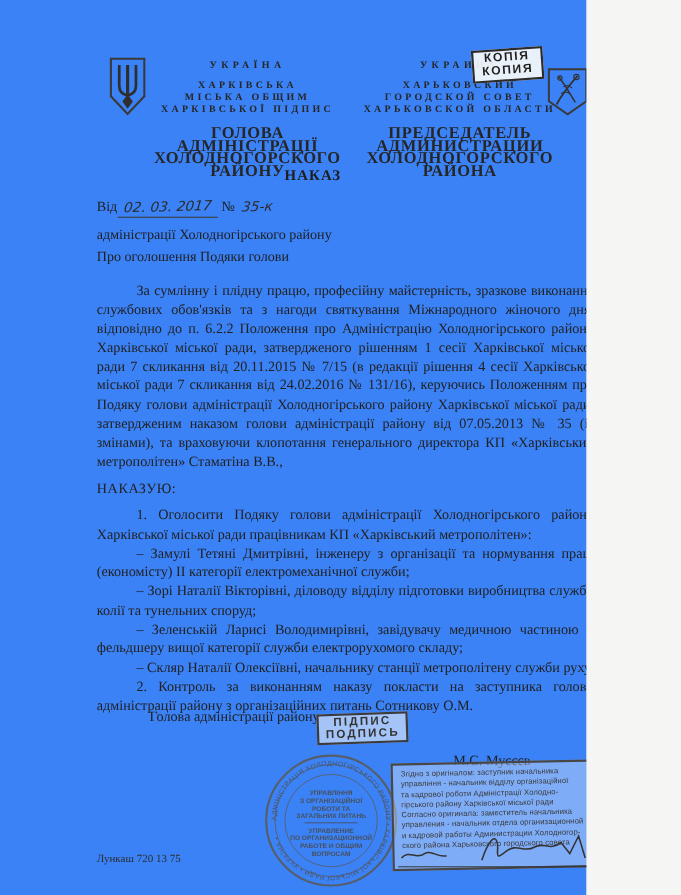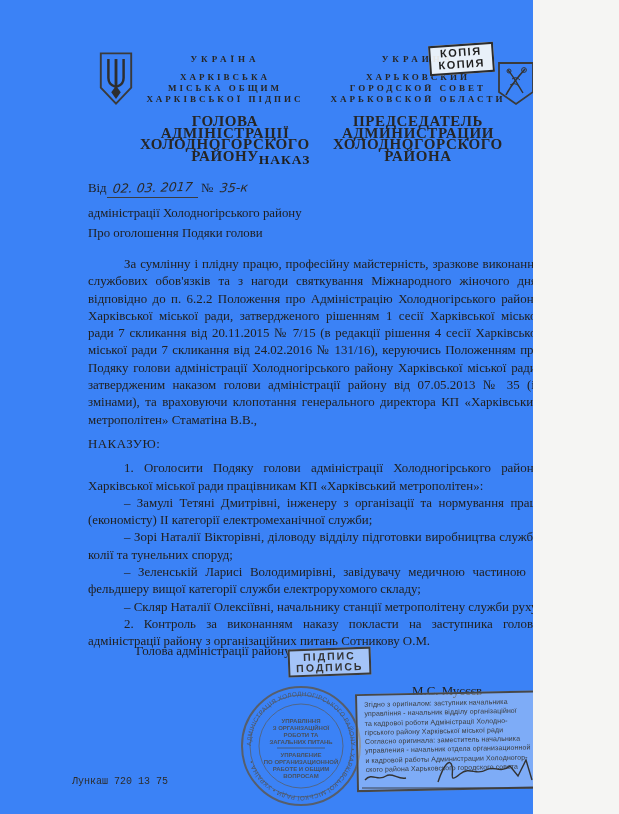--- a/index.html
+++ b/index.html
@@ -55,7 +55,7 @@
     color:#3a3a3a; letter-spacing:0.1px;
   }
   .cert-sig { position:absolute; left:360px; top:752px; }
-  .executor { position:absolute; left:72px; top:776px; font-size:10px; color:#2c2c2c;font-family:Liberation Mono, monospace; }
+  .executor { position:absolute; left:88px; top:776px; font-size:10px; color:#2c2c2c; }
 </style>
 </head>
 <body>

